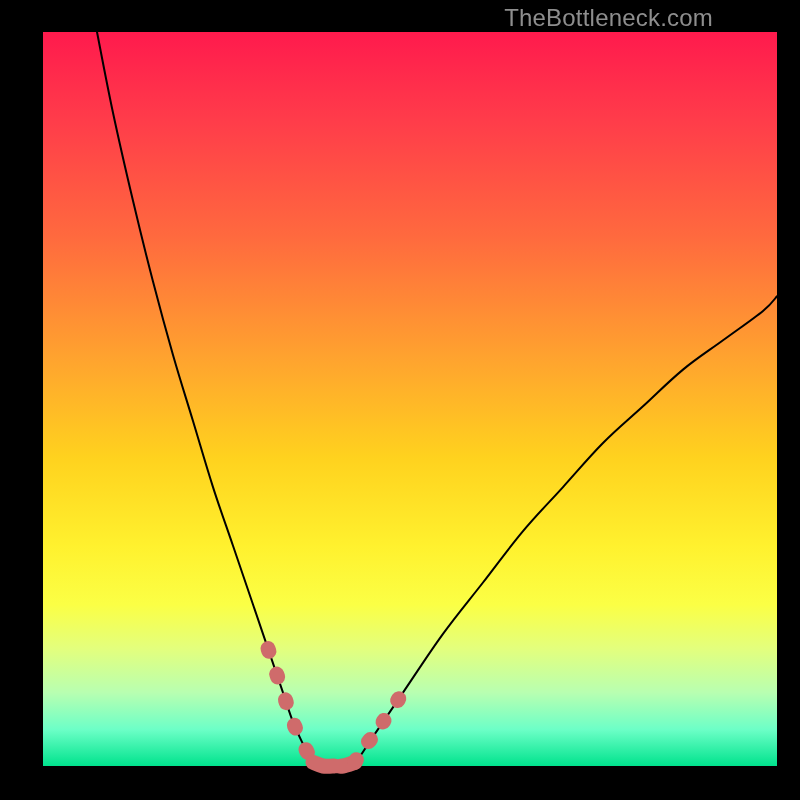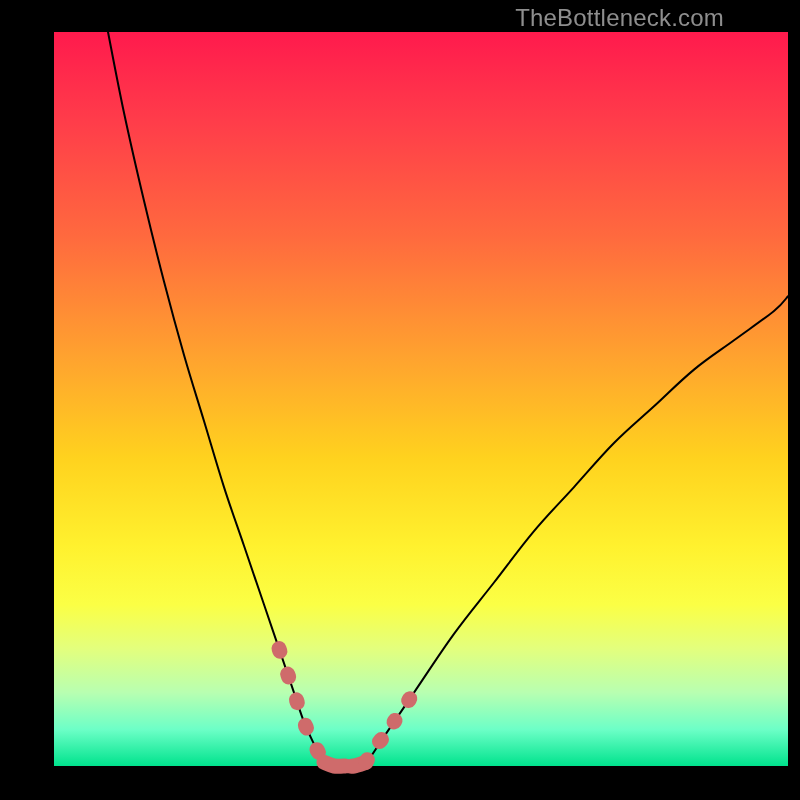--- a/index.html
+++ b/index.html
@@ -12,7 +12,7 @@
   }
   .frame {
     position: absolute;
-    left: 16px;
+    left: 5px;
     top: 0;
     width: 720px;
     height: 800px;

